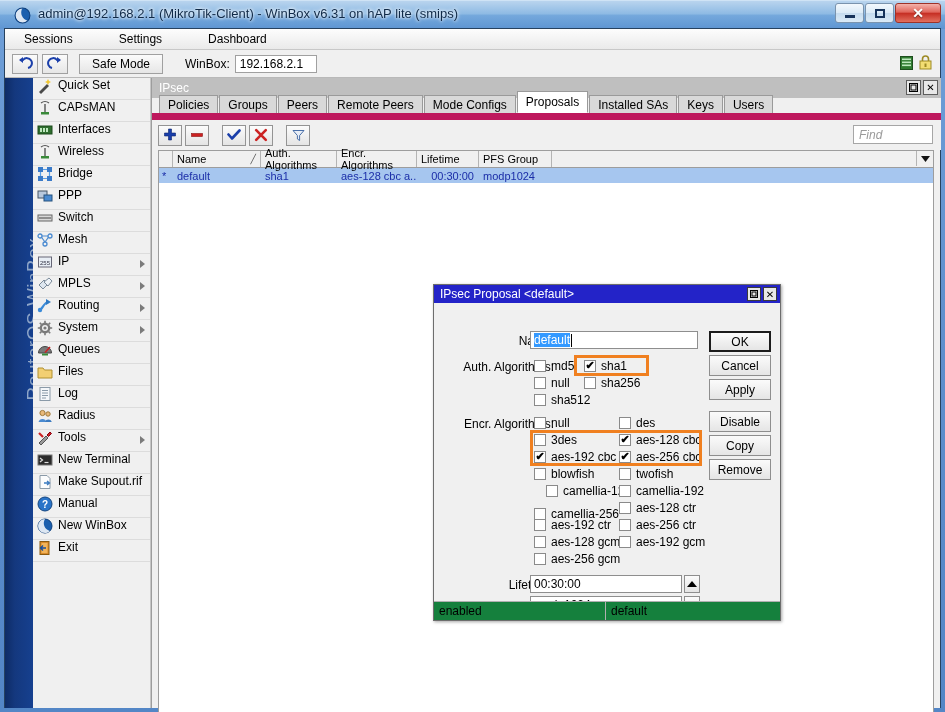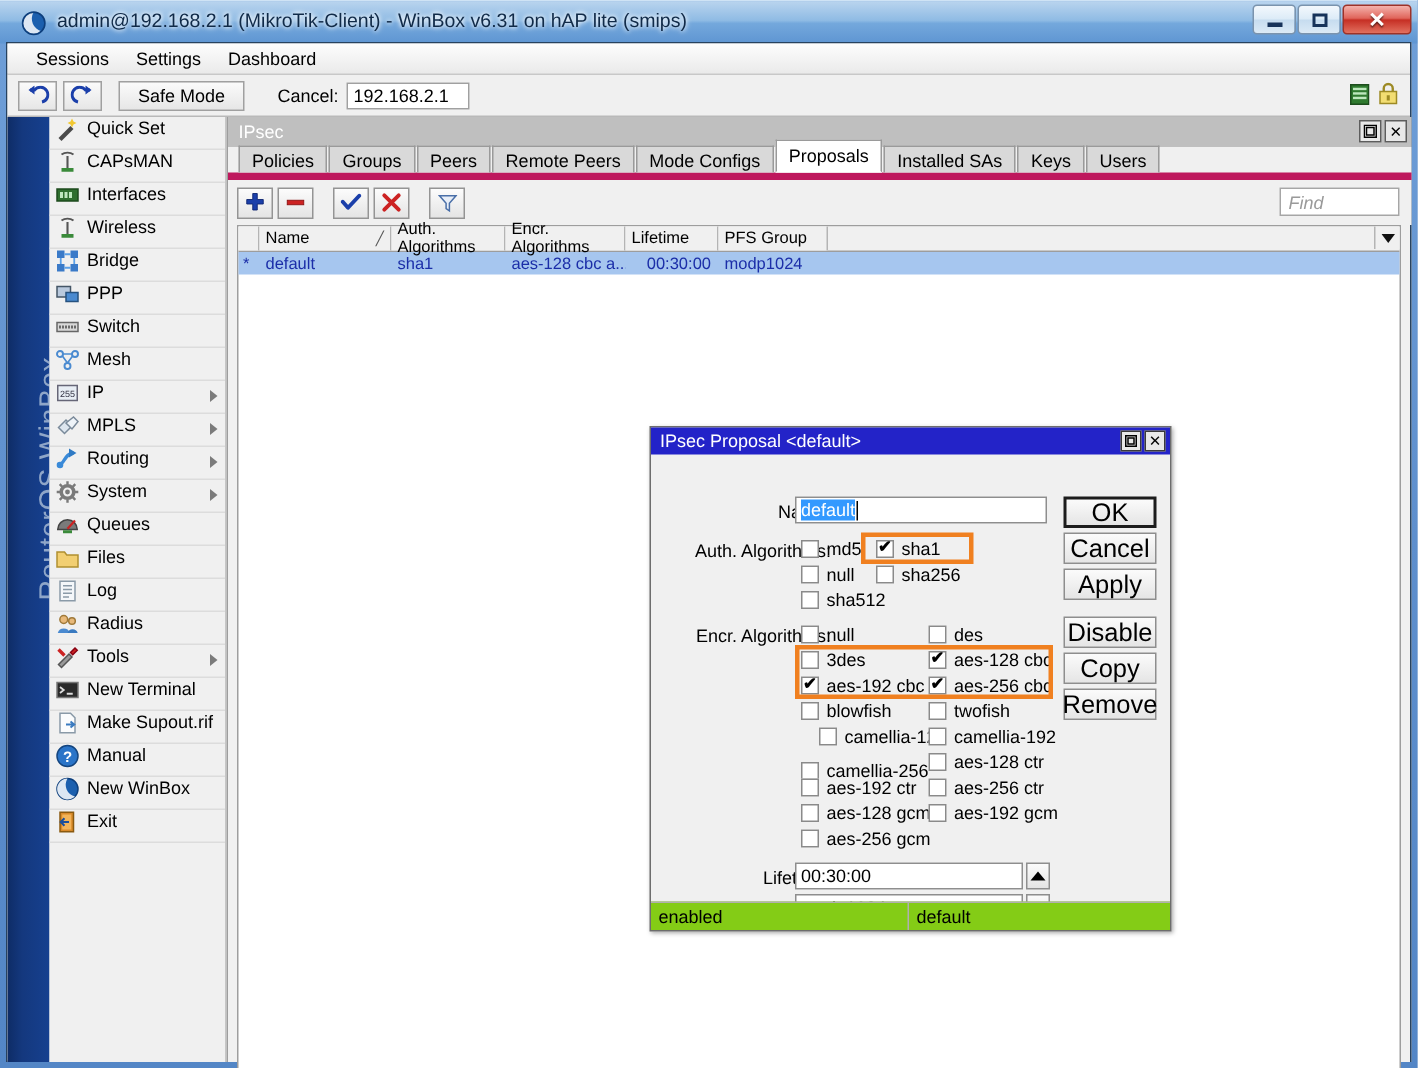--- a/index.html
+++ b/index.html
@@ -62,7 +62,7 @@
     position:absolute;left:0;top:0;width:935px;height:21px;
     background:linear-gradient(to bottom,#fdfdfd,#eaeaea);
     border-bottom:1px solid #c8c8c8;
-    display:flex;align-items:center;padding-left:10px;box-sizing:border-box;
+    display:flex;align-items:center;padding-left:10px;box-sizing:border-box;gap:28px;
   }
   .menu-item{
     padding:2px 9px;font-size:12px;color:#000;cursor:default;

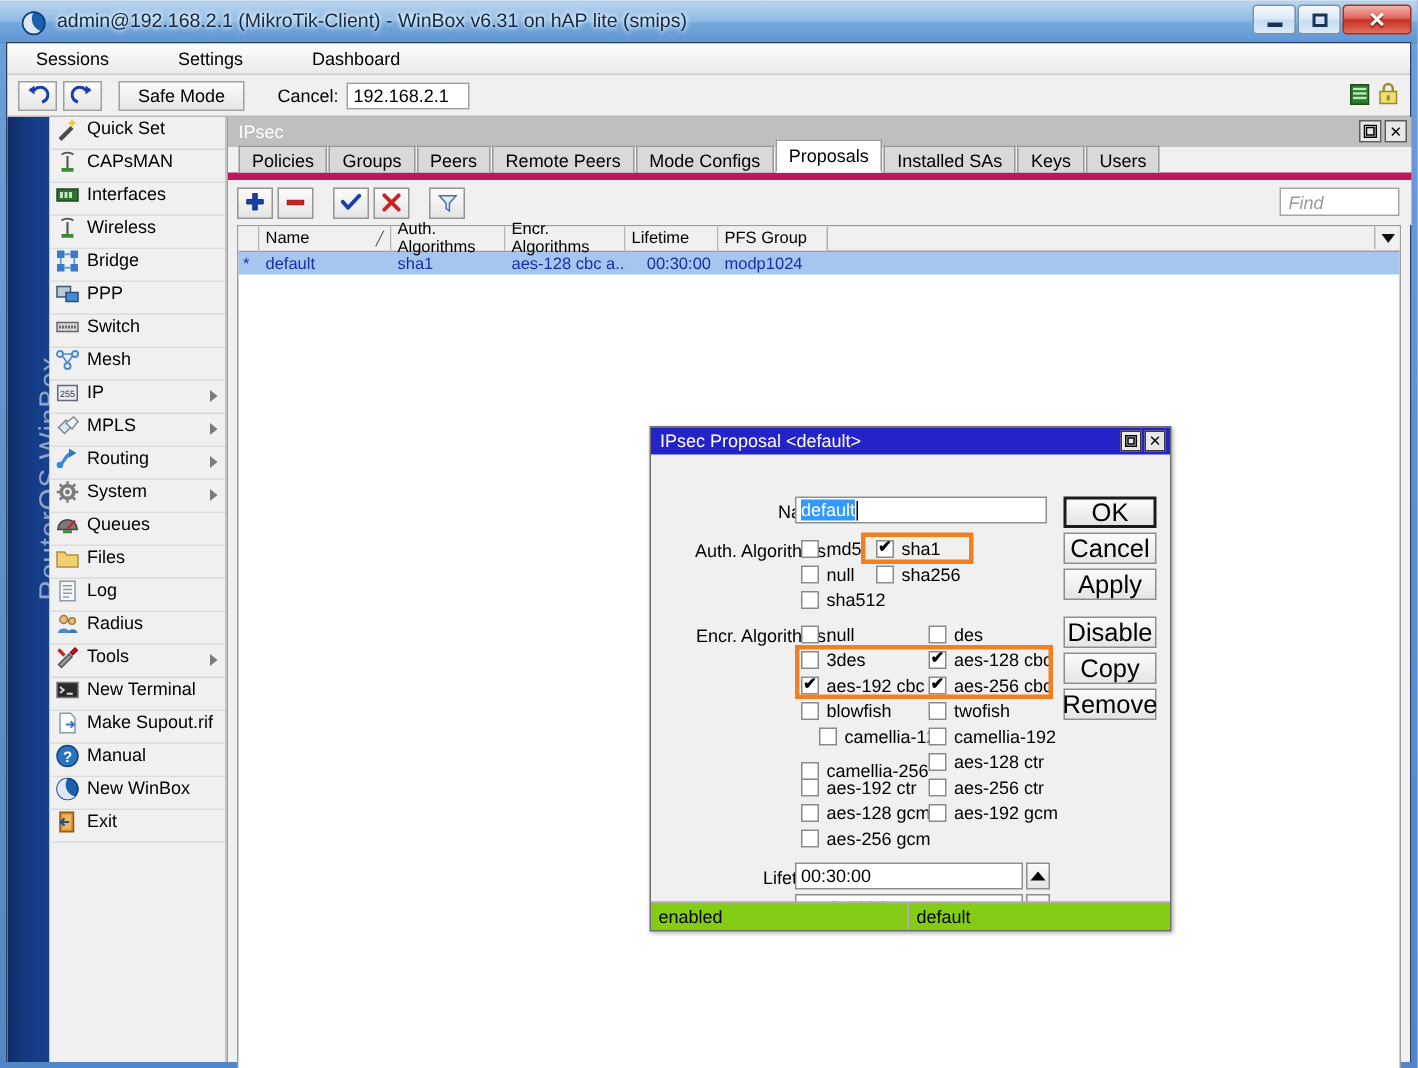--- a/index.html
+++ b/index.html
@@ -328,7 +328,7 @@
           </svg>
         </div>
         <div class="tb-safe">Safe Mode</div>
-        <div class="tb-session-label">Cancel:</div>
+        <div class="tb-session-label">WinBox:</div>
         <div class="tb-session-val">192.168.2.1</div>
         <div class="tb-right">
           <svg width="13" height="14" viewBox="0 0 13 14">

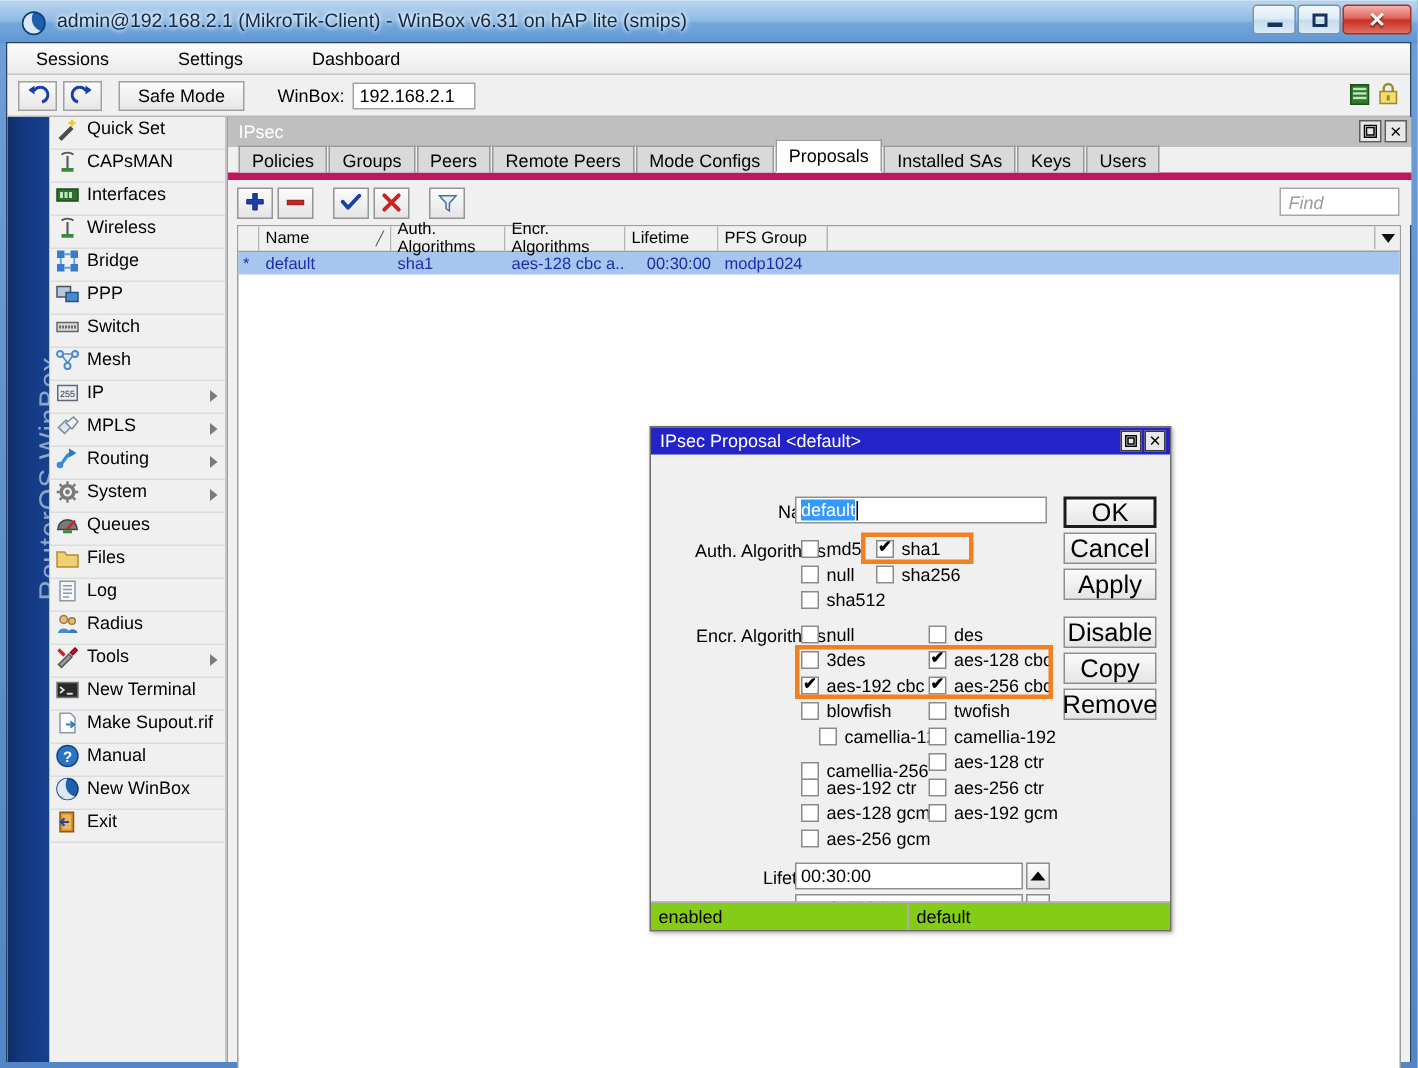--- a/index.html
+++ b/index.html
@@ -144,7 +144,7 @@
   .tabs{
     position:absolute;left:0;top:20px;width:789px;height:22px;
     display:flex;align-items:flex-end;padding-left:7px;box-sizing:border-box;
-    border-bottom:5px solid #be185d;background:#f0f0f0;
+    border-bottom:7px solid #be185d;background:#f0f0f0;
   }
   .tab{
     height:18px;padding:0 8px;margin-right:1px;

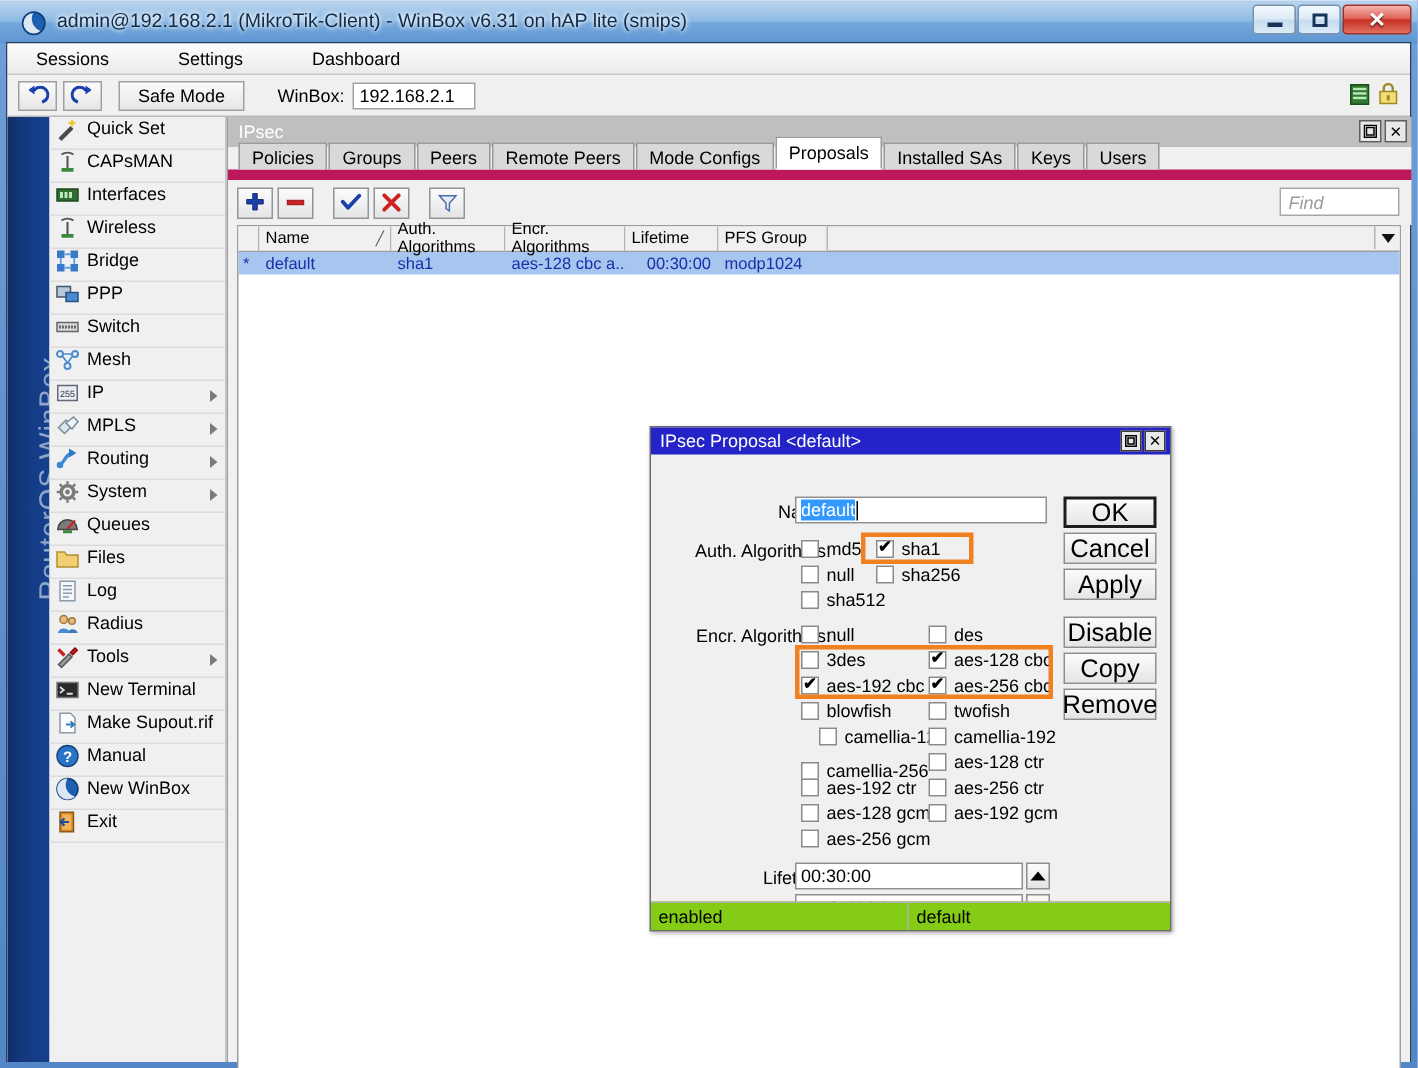--- a/index.html
+++ b/index.html
@@ -267,7 +267,7 @@
     position:absolute;width:62px;height:21px;border:1px solid #8e8e8e;
     background:linear-gradient(to bottom,#fbfbfb,#e5e5e5);
     display:flex;align-items:center;justify-content:center;
-    font-size:17px;color:#000;box-sizing:border-box;
+    font-size:12px;color:#000;box-sizing:border-box;
   }
   .dbtn.default{border:2px solid #1c1c1c;}
   .dlg-status{

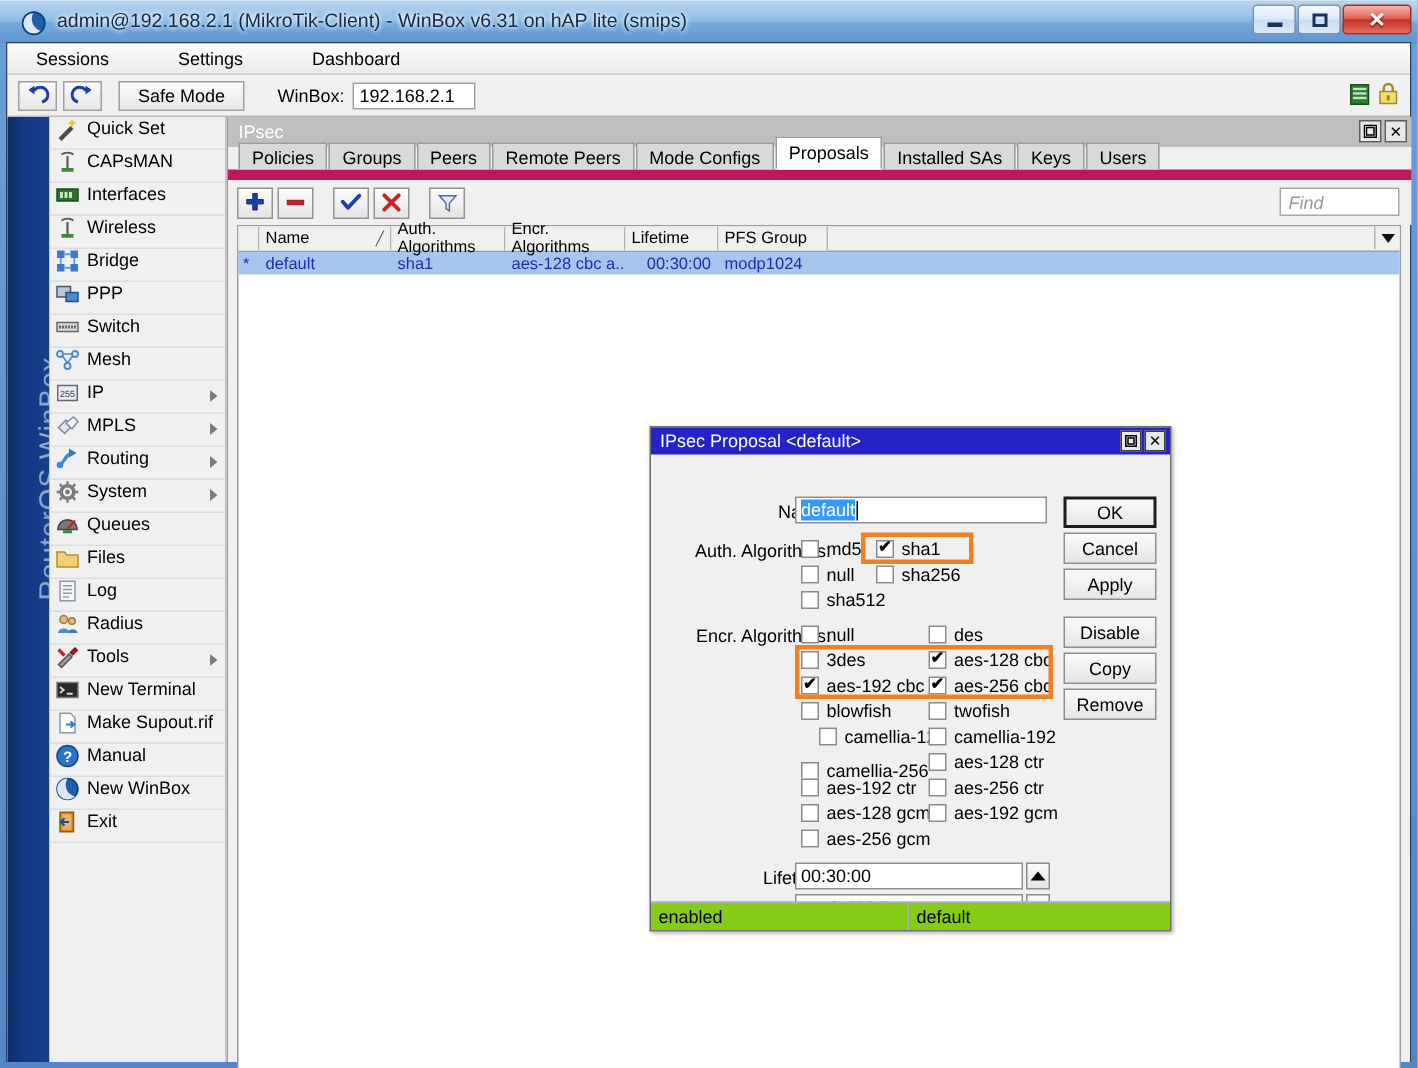--- a/index.html
+++ b/index.html
@@ -272,7 +272,7 @@
   .dbtn.default{border:2px solid #1c1c1c;}
   .dlg-status{
     position:absolute;left:0;bottom:0;width:346px;height:19px;
-    background:#84cc16;border-top:1px solid #b0b0b0;display:flex;
+    background:#15803d;border-top:1px solid #b0b0b0;display:flex;
     box-sizing:border-box;
   }
   .dstat{

